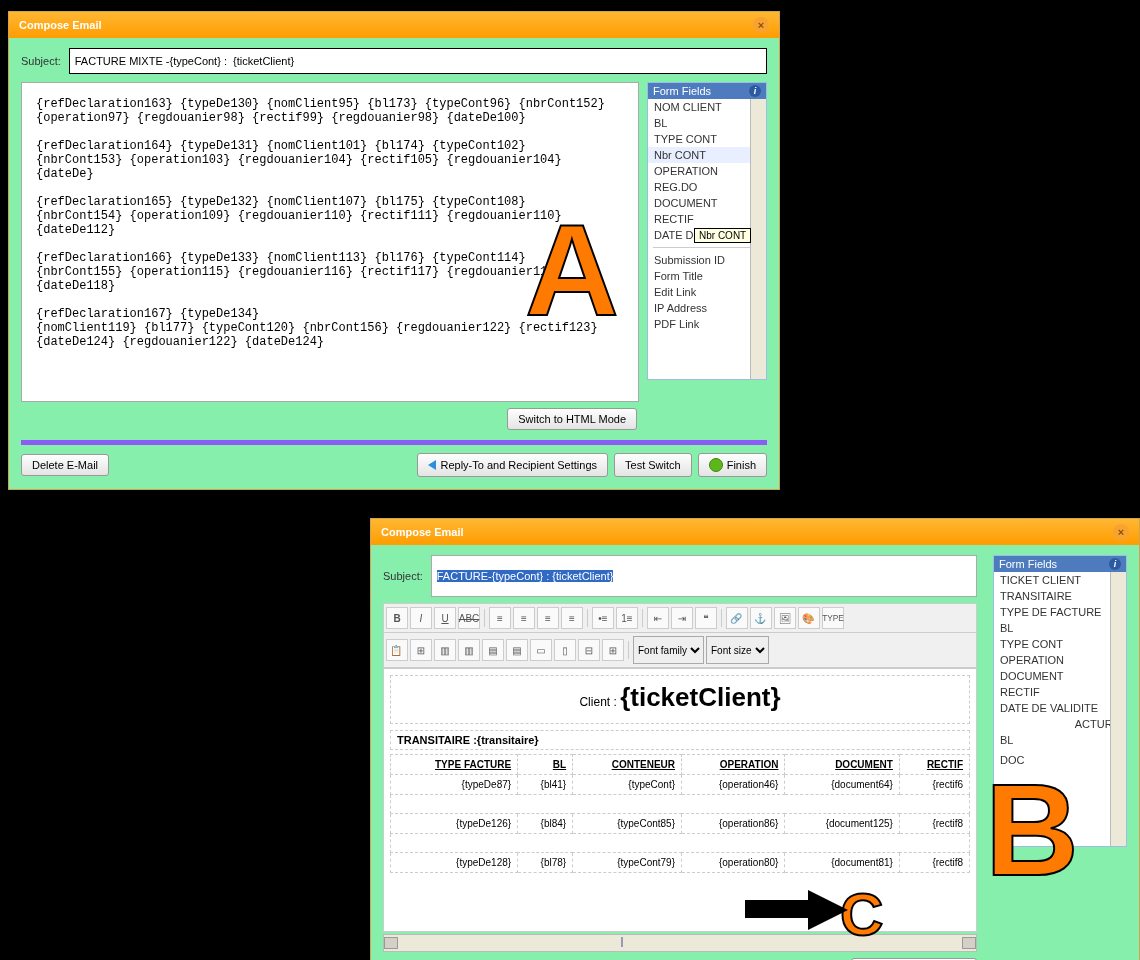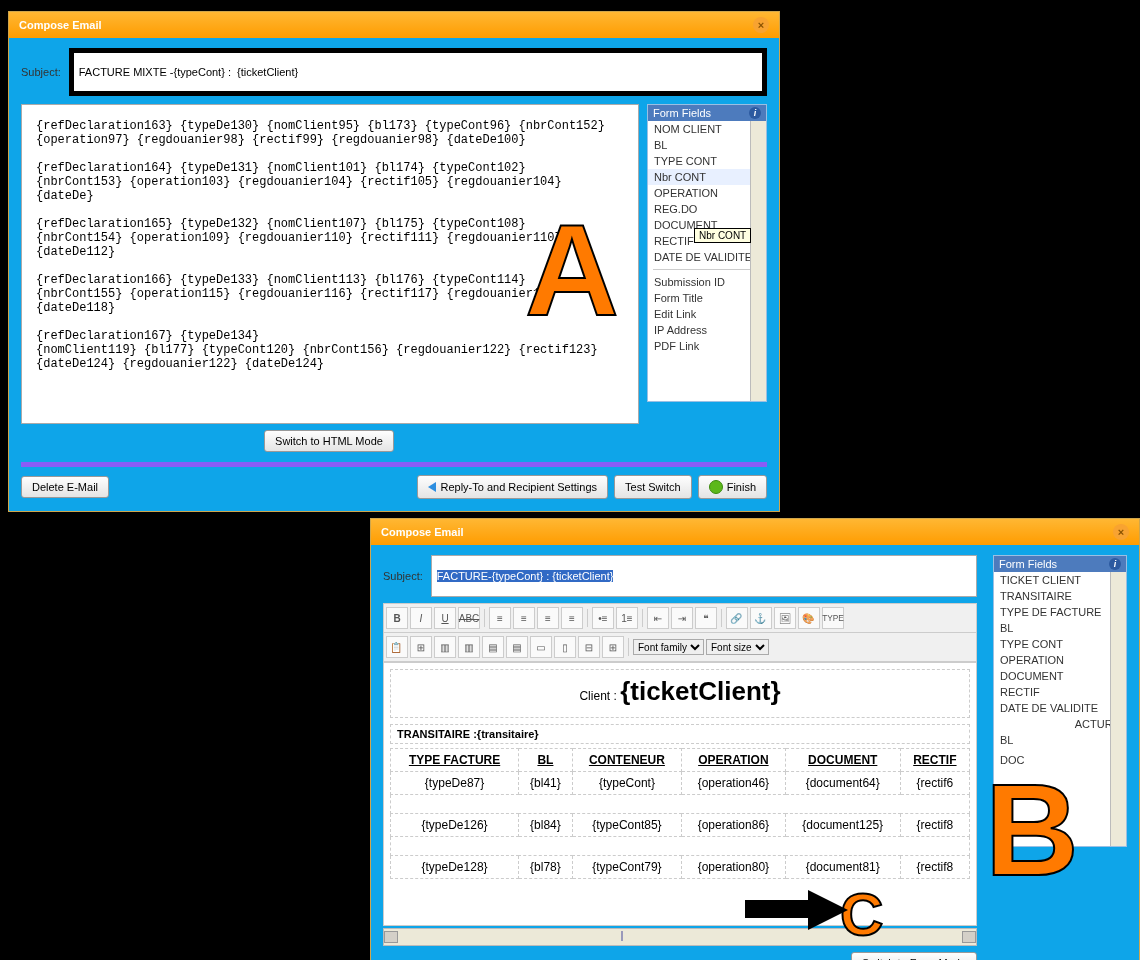--- a/index.html
+++ b/index.html
@@ -16,7 +16,7 @@
   .win {
     position: absolute;
     border: 1px solid #cfa64c;
-    background: #0ea5e9;
+    background: #86efac;
     box-shadow: 0 2px 8px rgba(0,0,0,.3);
   }
   .titlebar {

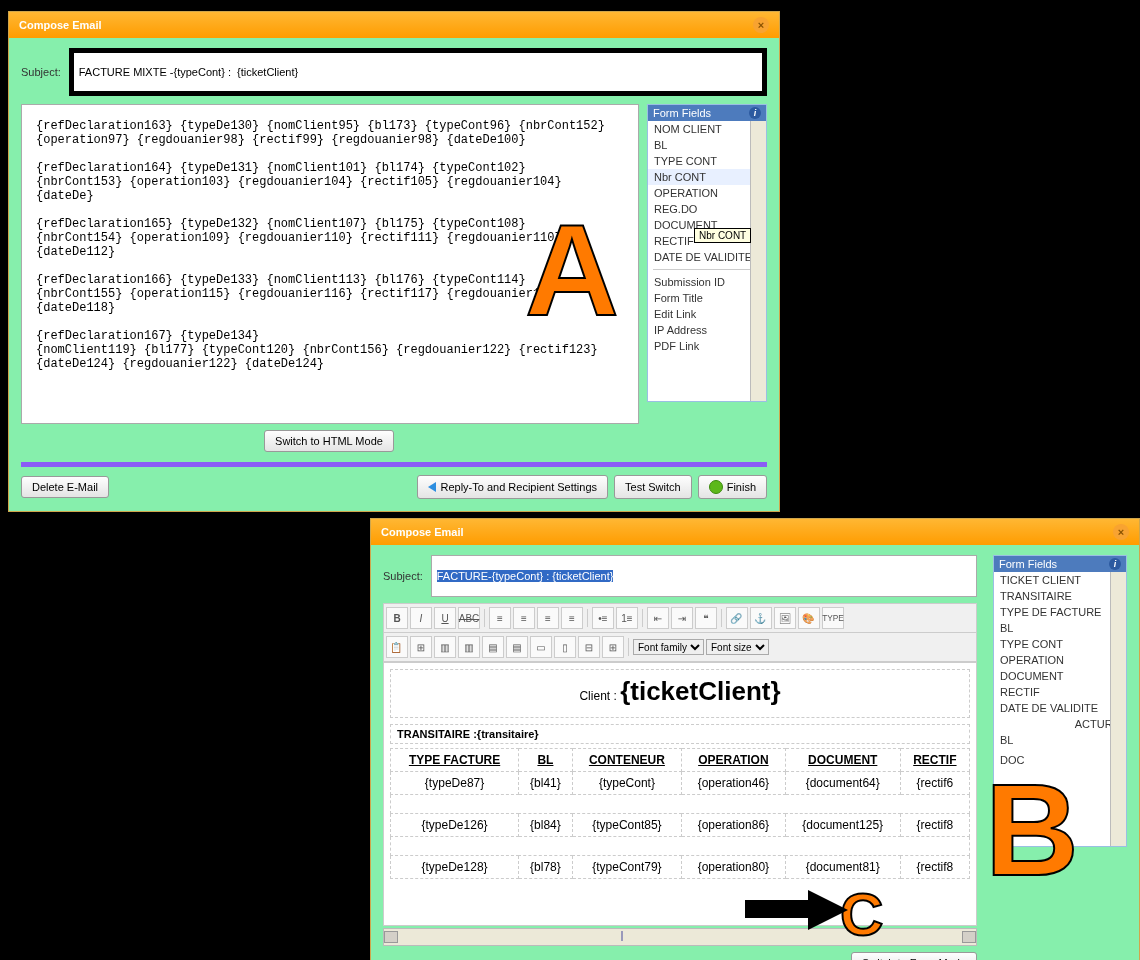--- a/index.html
+++ b/index.html
@@ -48,8 +48,8 @@
   }
   input[type=text].field {
     flex: 1;
-    border: 5px solid #000000;
-    padding: 13px 5px;
+    border: 1px solid #000000;
+    padding: 6px 5px;
     font-size: 11px;
     background: #fff;
   }

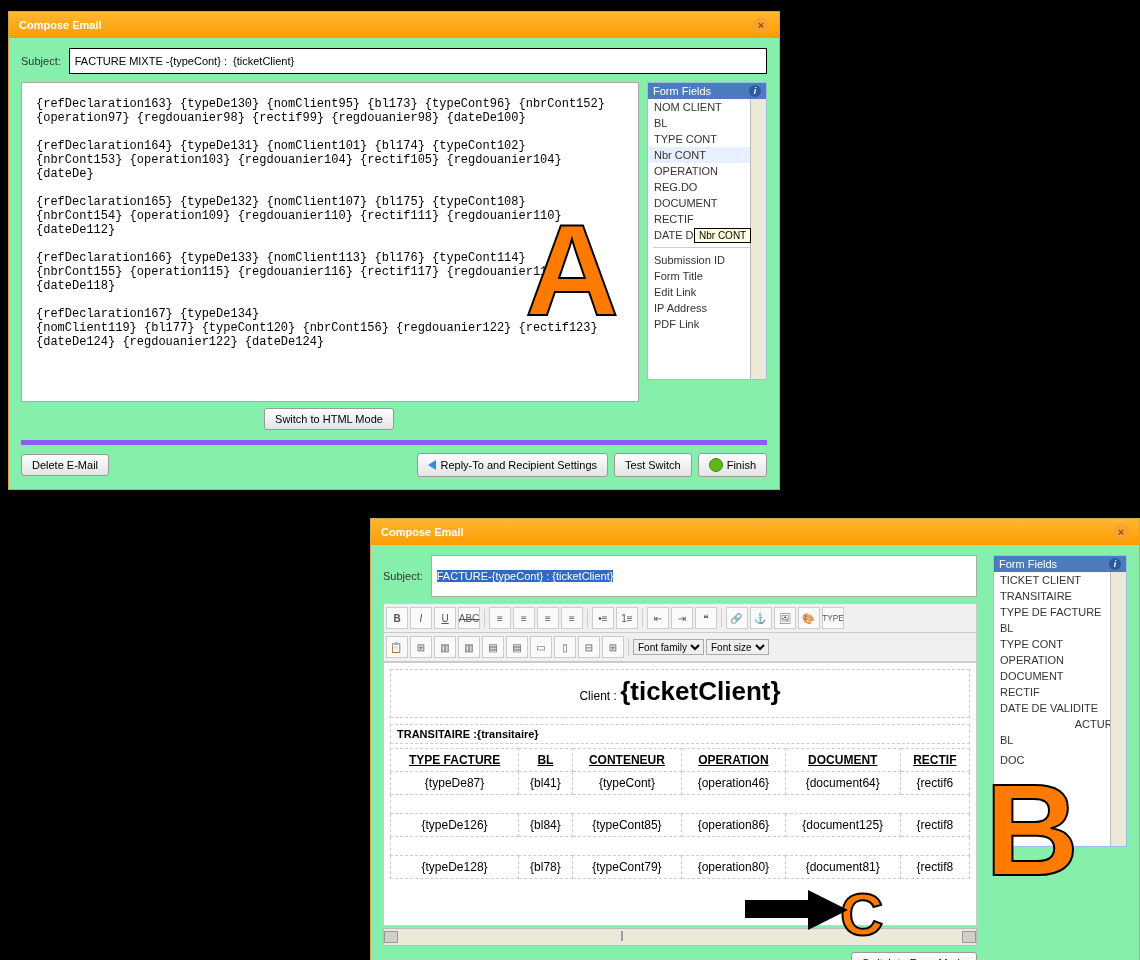--- a/index.html
+++ b/index.html
@@ -287,7 +287,7 @@
       </div>
     </div>
 
-    <div class="switch-row" style="padding-right:130px;justify-content:center;">
+    <div class="switch-row" style="padding-right:130px;">
       <button class="btn">Switch to HTML Mode</button>
     </div>
 

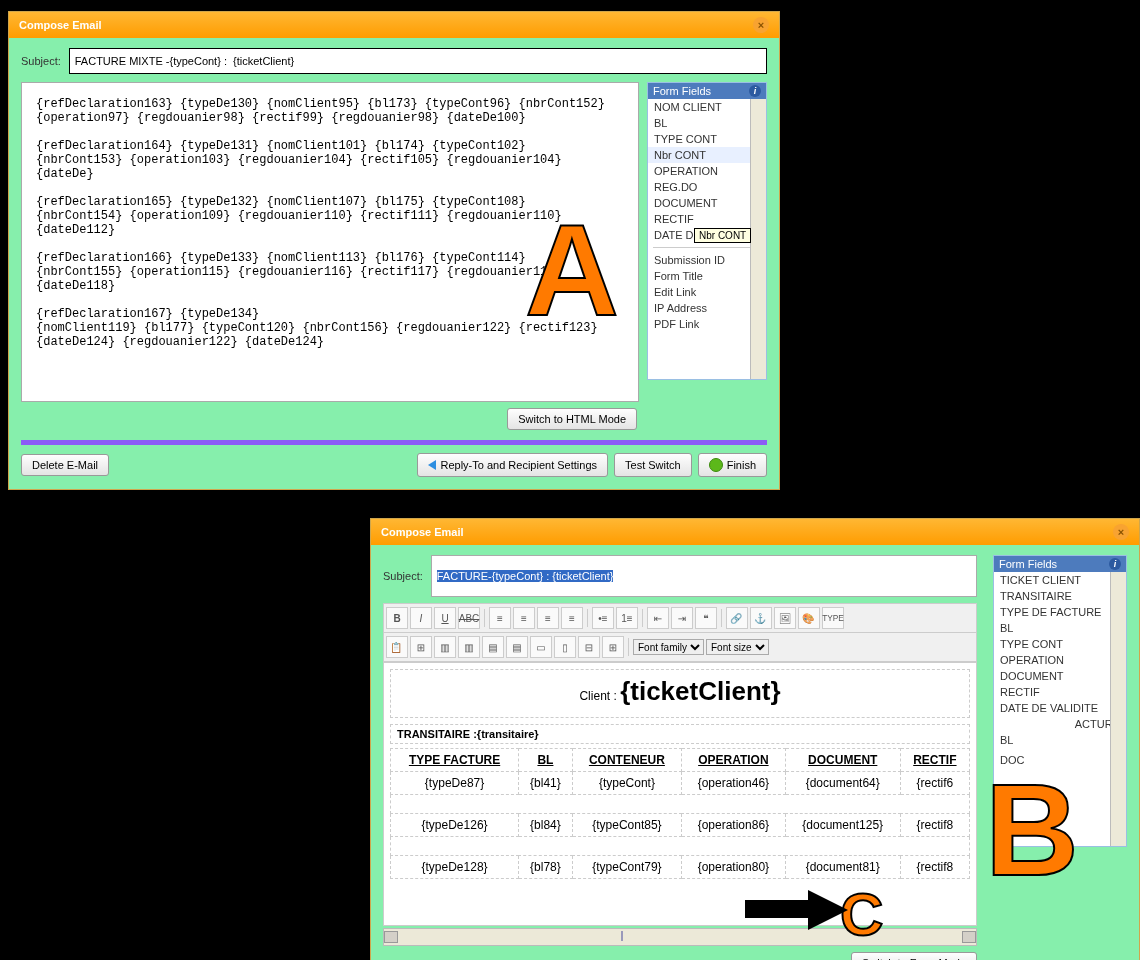--- a/index.html
+++ b/index.html
@@ -155,7 +155,7 @@
     width:1px;height:18px;background:#ccc;margin:0 2px;
   }
   select.fake {
-    font-size:10px;border:1px solid #aaa;height:16px;
+    font-size:10px;border:1px solid #aaa;height:28px;
   }
   .rte-area {
     border:1px solid #ccc;background:#fff;height:250px;overflow:auto;

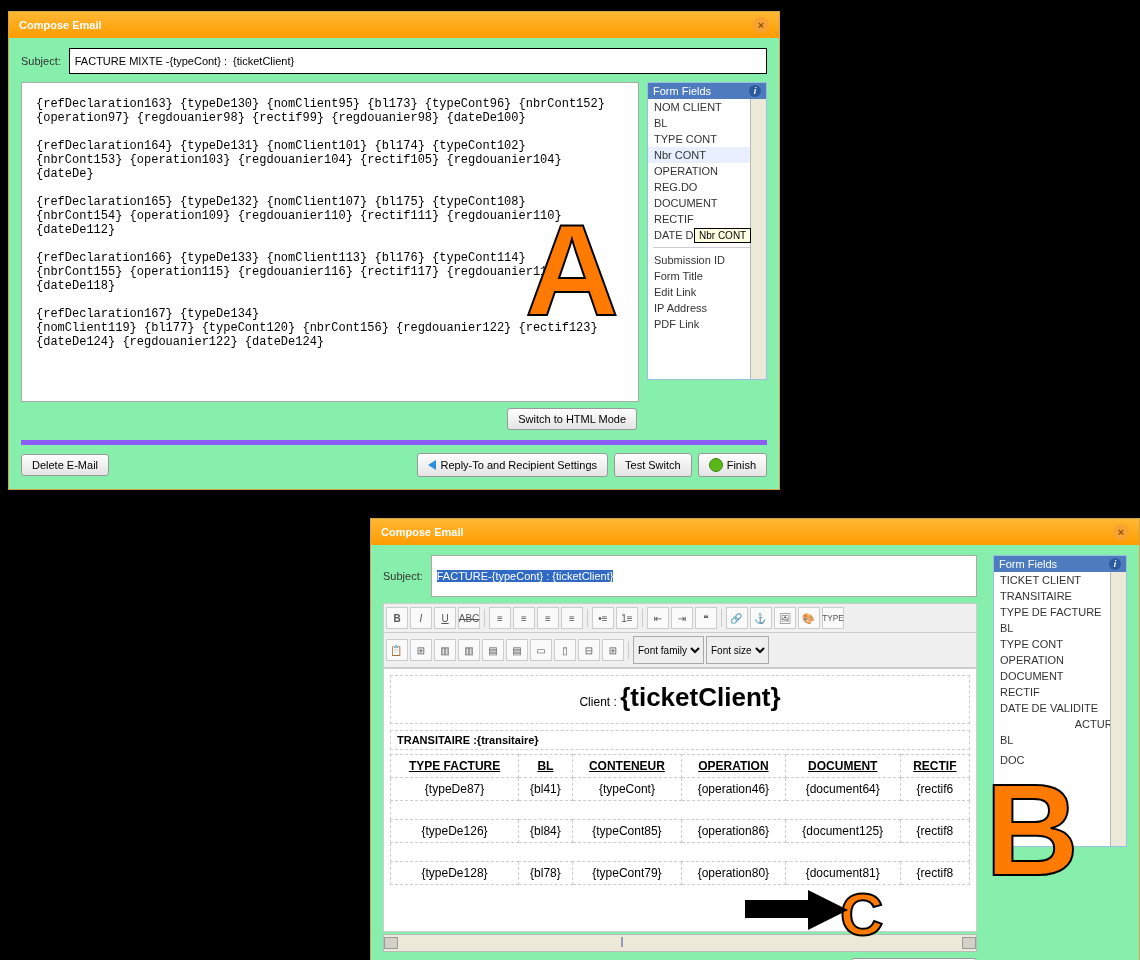--- a/index.html
+++ b/index.html
@@ -179,7 +179,7 @@
     border-collapse:collapse;width:100%;margin-top:4px;
   }
   table.datagrid th, table.datagrid td {
-    border:1px dashed #ccc;padding:4px 6px;font-size:12px;text-align:center;white-space:nowrap;
+    border:1px dashed #ccc;padding:4px 6px;font-size:10px;text-align:right;white-space:nowrap;
   }
   table.datagrid th {
     font-weight:bold;text-decoration:underline;

